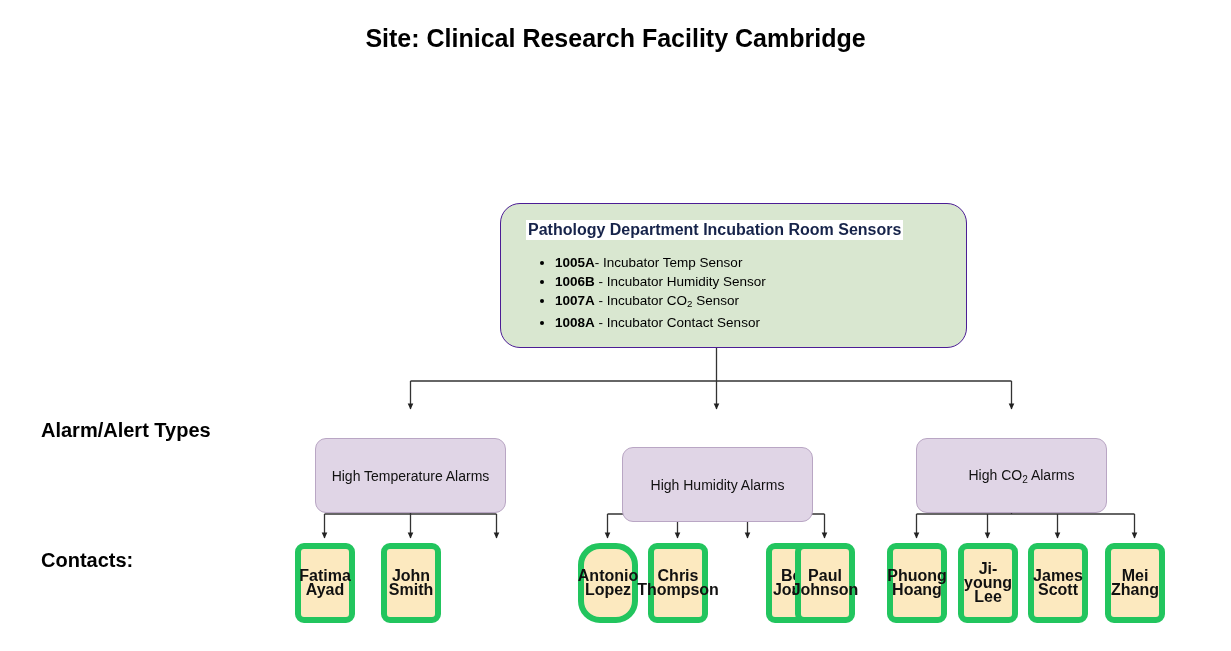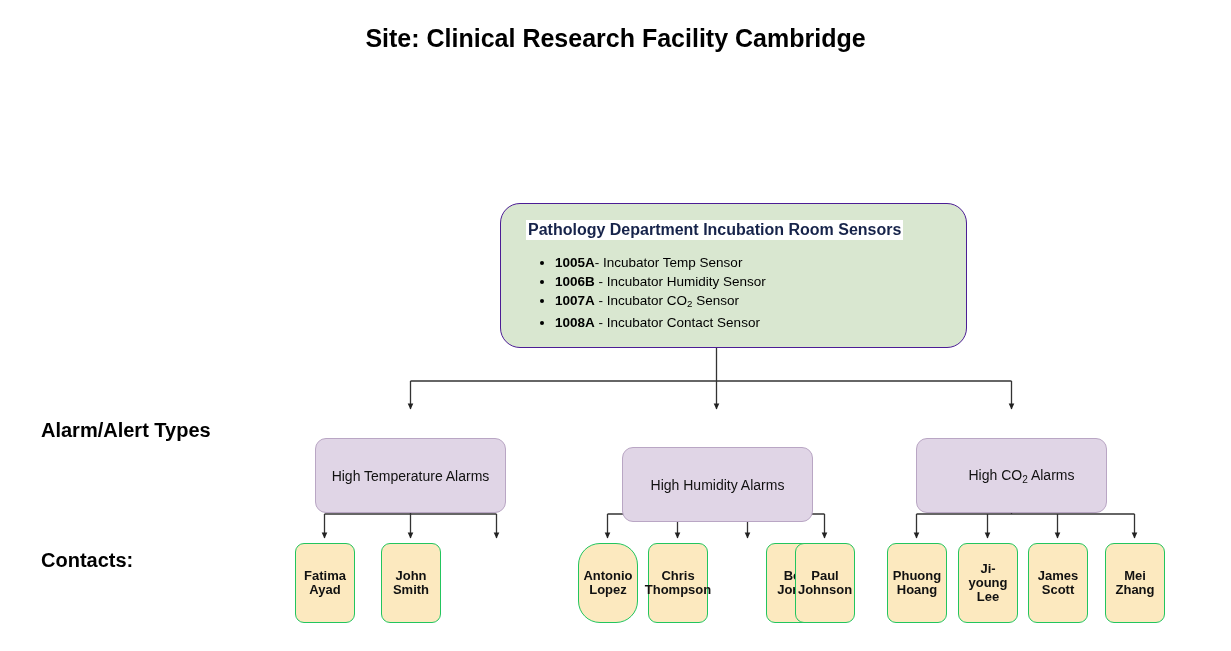--- a/index.html
+++ b/index.html
@@ -132,7 +132,7 @@
     width: 60px;
     height: 80px;
     background: #fce9bf;
-    border: 1px solid #22c55e;
+    border: 6px solid #22c55e;
     border-radius: 9px;
     box-sizing: border-box;
     display: flex;
@@ -140,7 +140,7 @@
     justify-content: center;
     text-align: center;
     padding: 0 3px;
-    font-size: 13px;
+    font-size: 16px;
     font-weight: bold;
     color: #111111;
     line-height: 14px;

